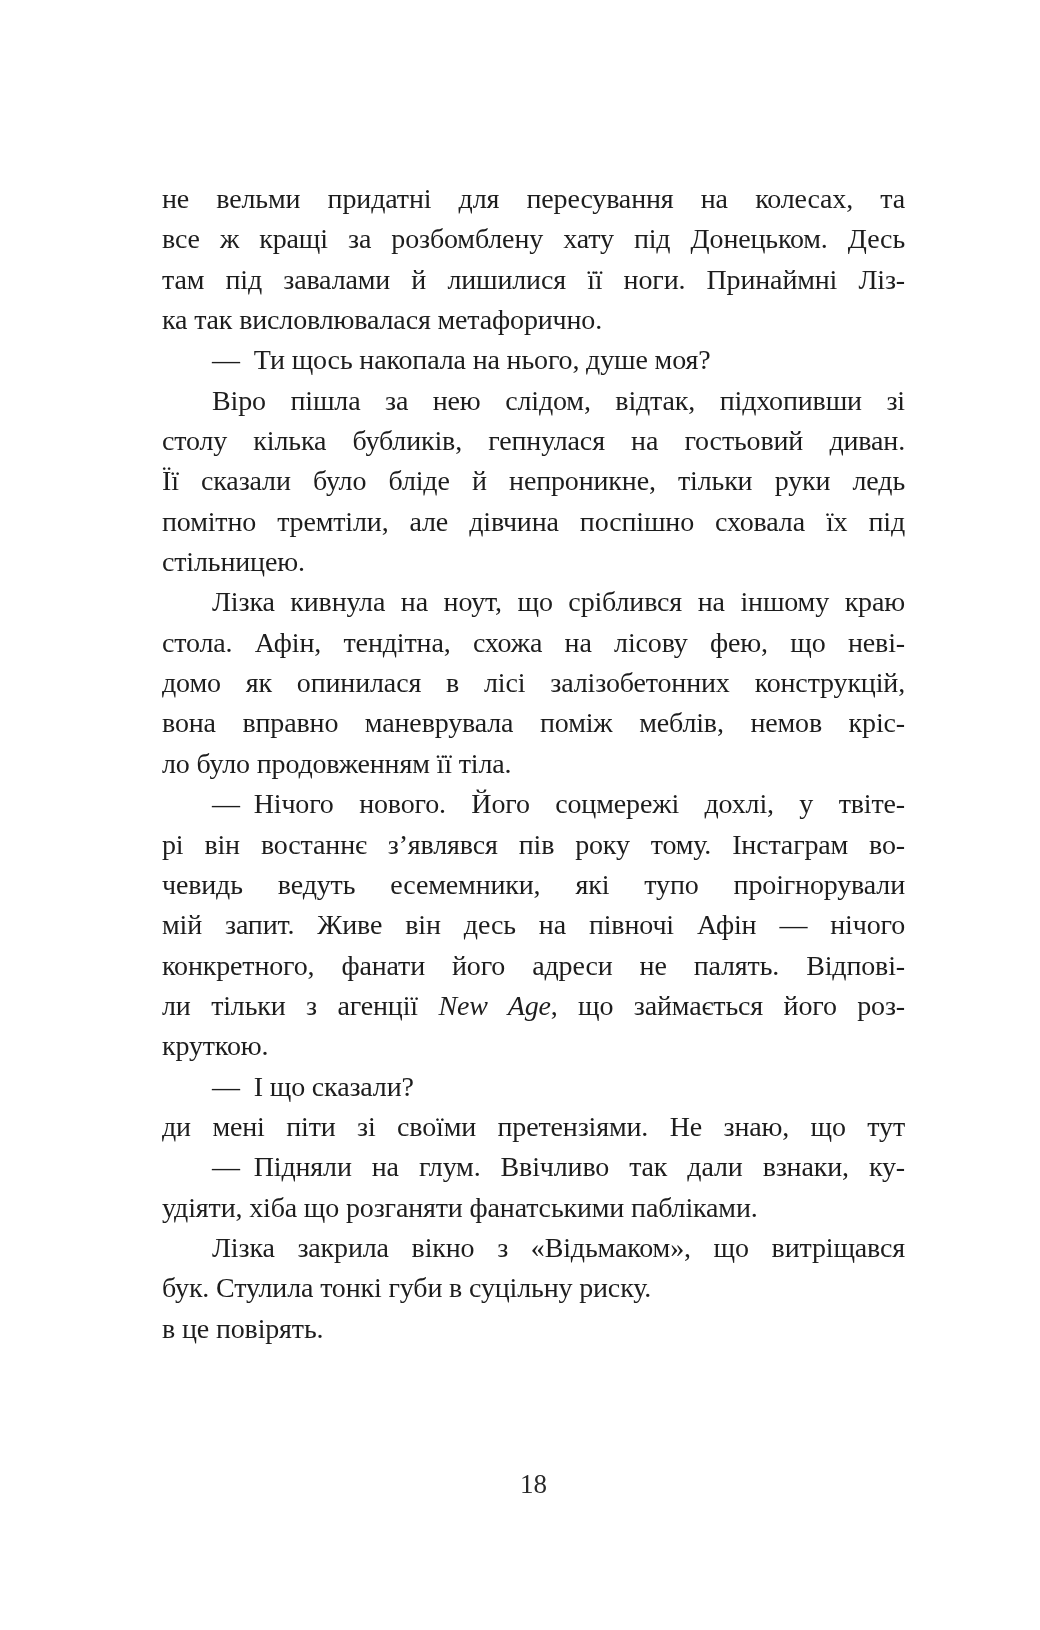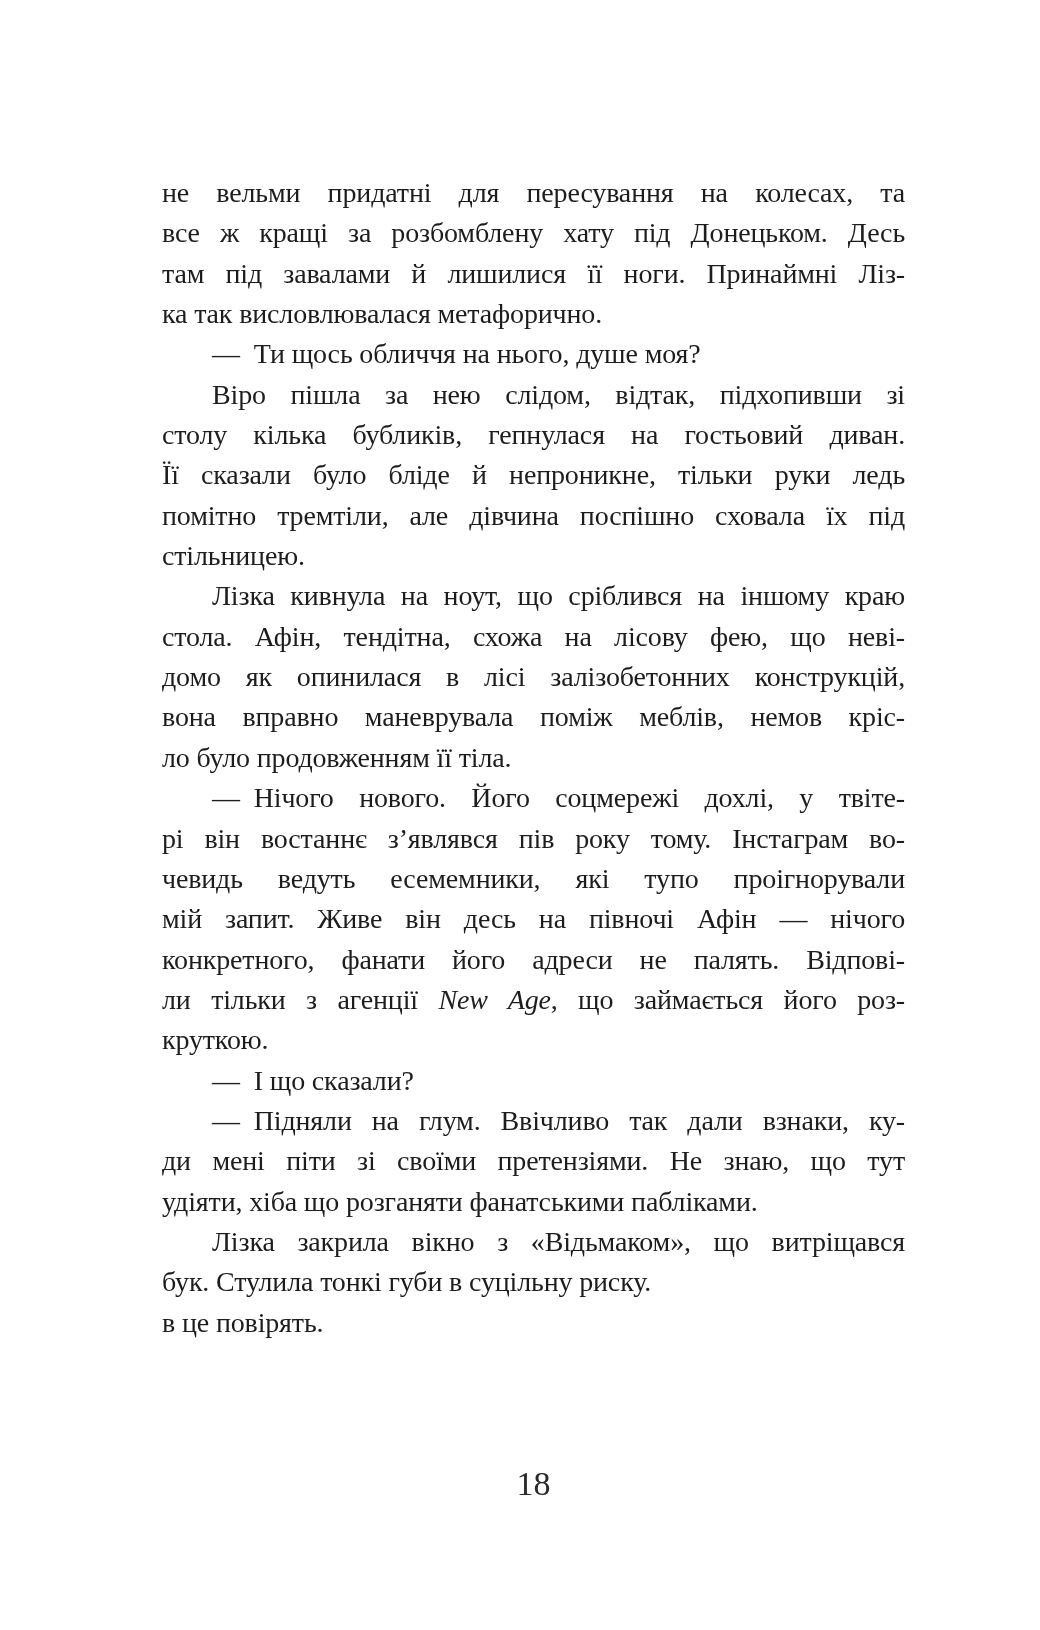--- a/index.html
+++ b/index.html
@@ -18,7 +18,7 @@
   .text-block {
     position: absolute;
     left: 162px;
-    top: 173px;
+    top: 179px;
     width: 743px;
     font-size: 28px;
     line-height: 40.35px;

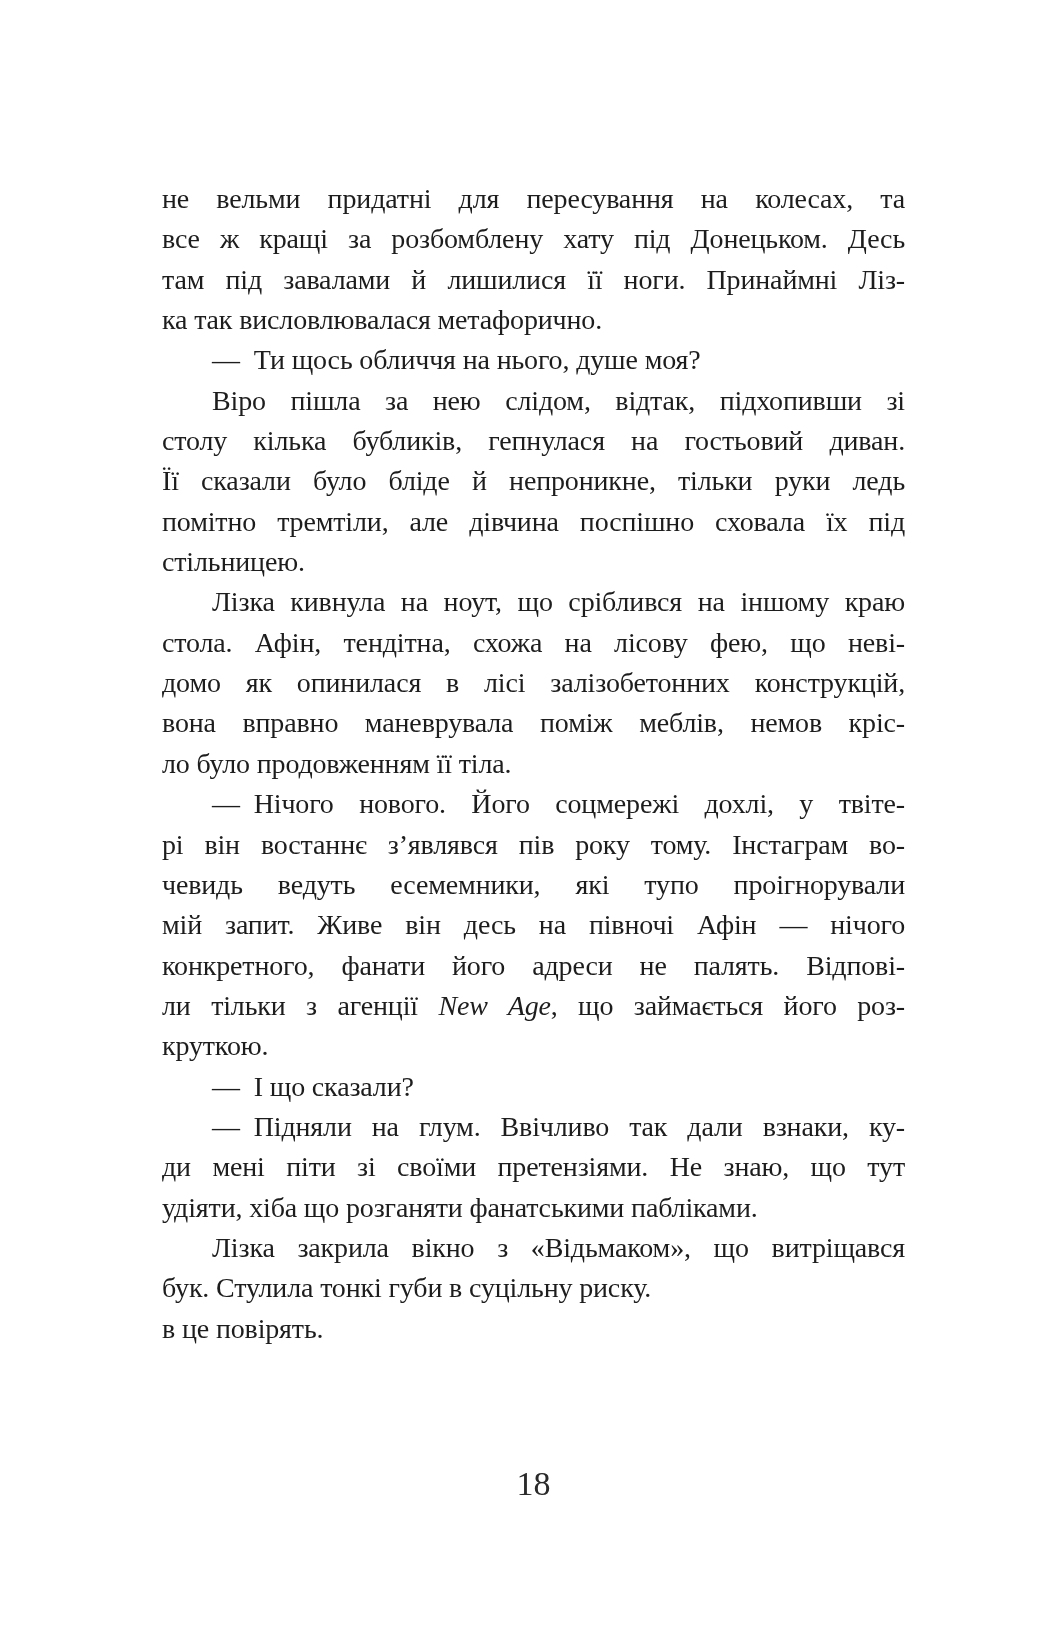--- a/index.html
+++ b/index.html
@@ -61,7 +61,7 @@
       <div class="text-line">все ж кращі за розбомблену хату під Донецьком. Десь</div>
       <div class="text-line">там під завалами й лишилися її ноги. Принаймні Ліз-</div>
       <div class="text-line last">ка так висловлювалася метафорично.</div>
-      <div class="text-line indent last">— Ти щось обличчя на нього, душе моя?</div>
+      <div class="text-line indent last">— Ти щось накопала на нього, душе моя?</div>
       <div class="text-line indent">Віро пішла за нею слідом, відтак, підхопивши зі</div>
       <div class="text-line">столу кілька бубликів, гепнулася на гостьовий диван.</div>
       <div class="text-line">Її сказали було бліде й непроникне, тільки руки ледь</div>

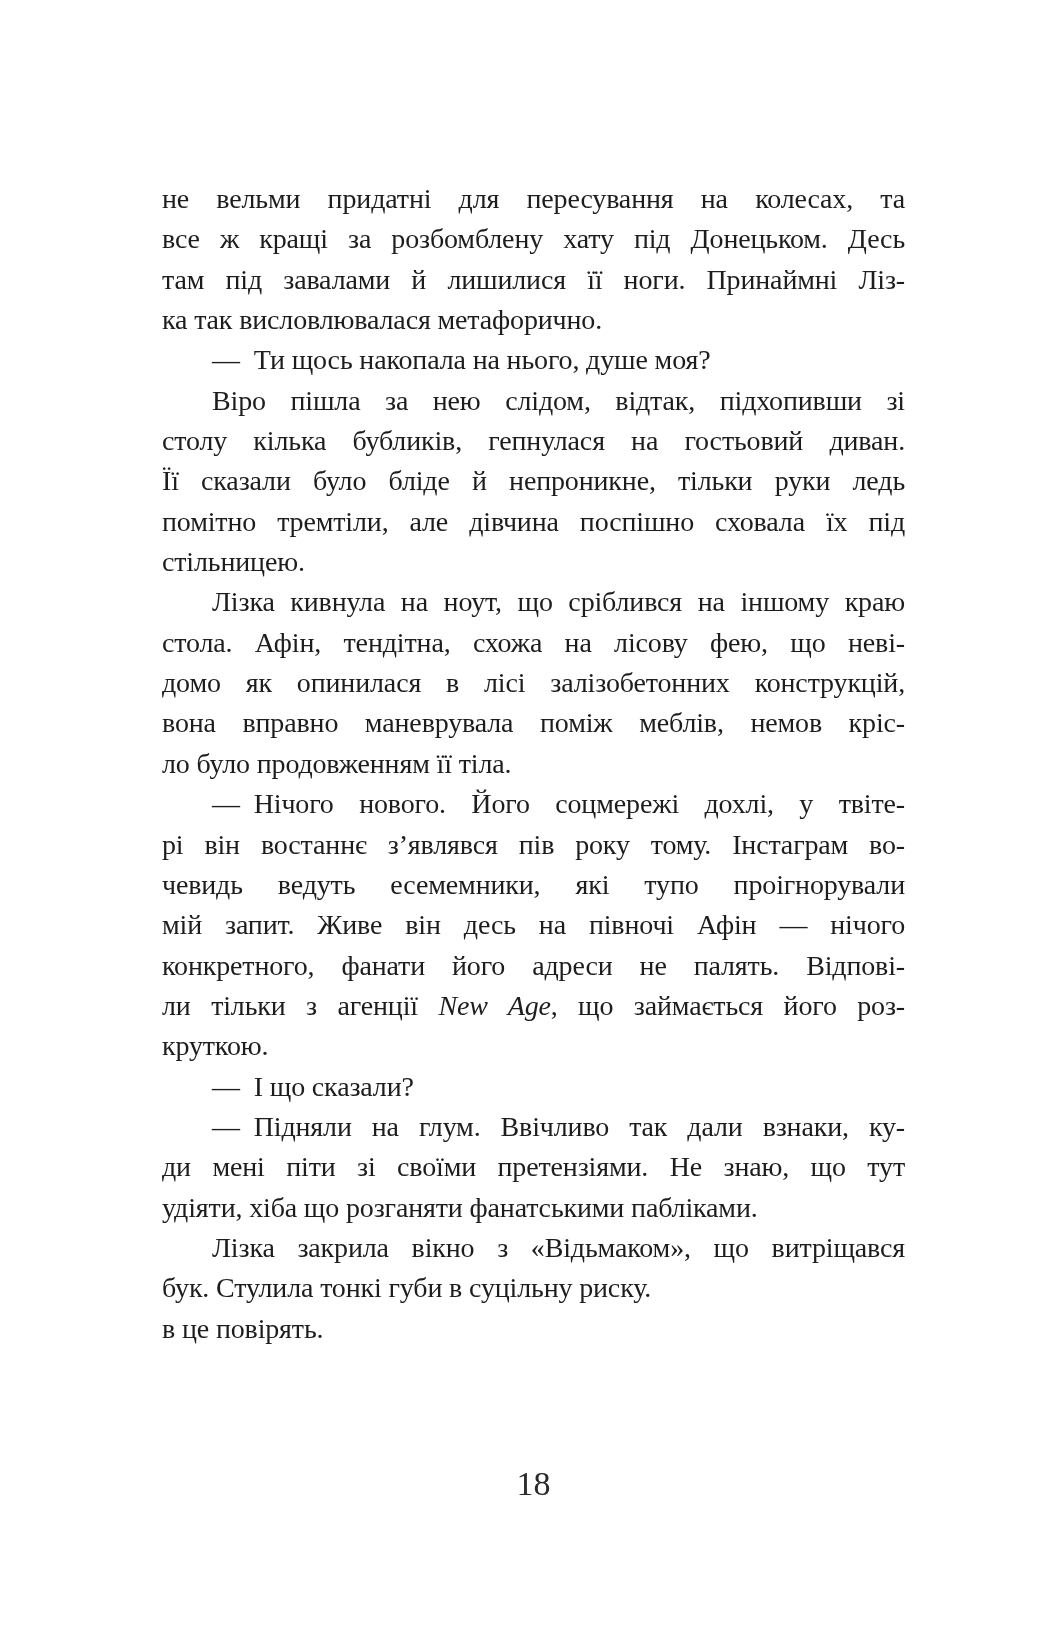--- a/index.html
+++ b/index.html
@@ -80,8 +80,8 @@
       <div class="text-line"><span>ли тільки з агенції </span><span class="italic">New Age</span><span>, що займається його роз-</span></div>
       <div class="text-line last">круткою.</div>
       <div class="text-line indent last">— І що сказали?</div>
+      <div class="text-line">ди мені піти зі своїми претензіями. Не знаю, що тут</div>
       <div class="text-line indent">— Підняли на глум. Ввічливо так дали взнаки, ку-</div>
-      <div class="text-line">ди мені піти зі своїми претензіями. Не знаю, що тут</div>
       <div class="text-line last">удіяти, хіба що розганяти фанатськими пабліками.</div>
       <div class="text-line indent">Лізка закрила вікно з «Відьмаком», що витріщався</div>
       <div class="text-line last">бук. Стулила тонкі губи в суцільну риску.</div>

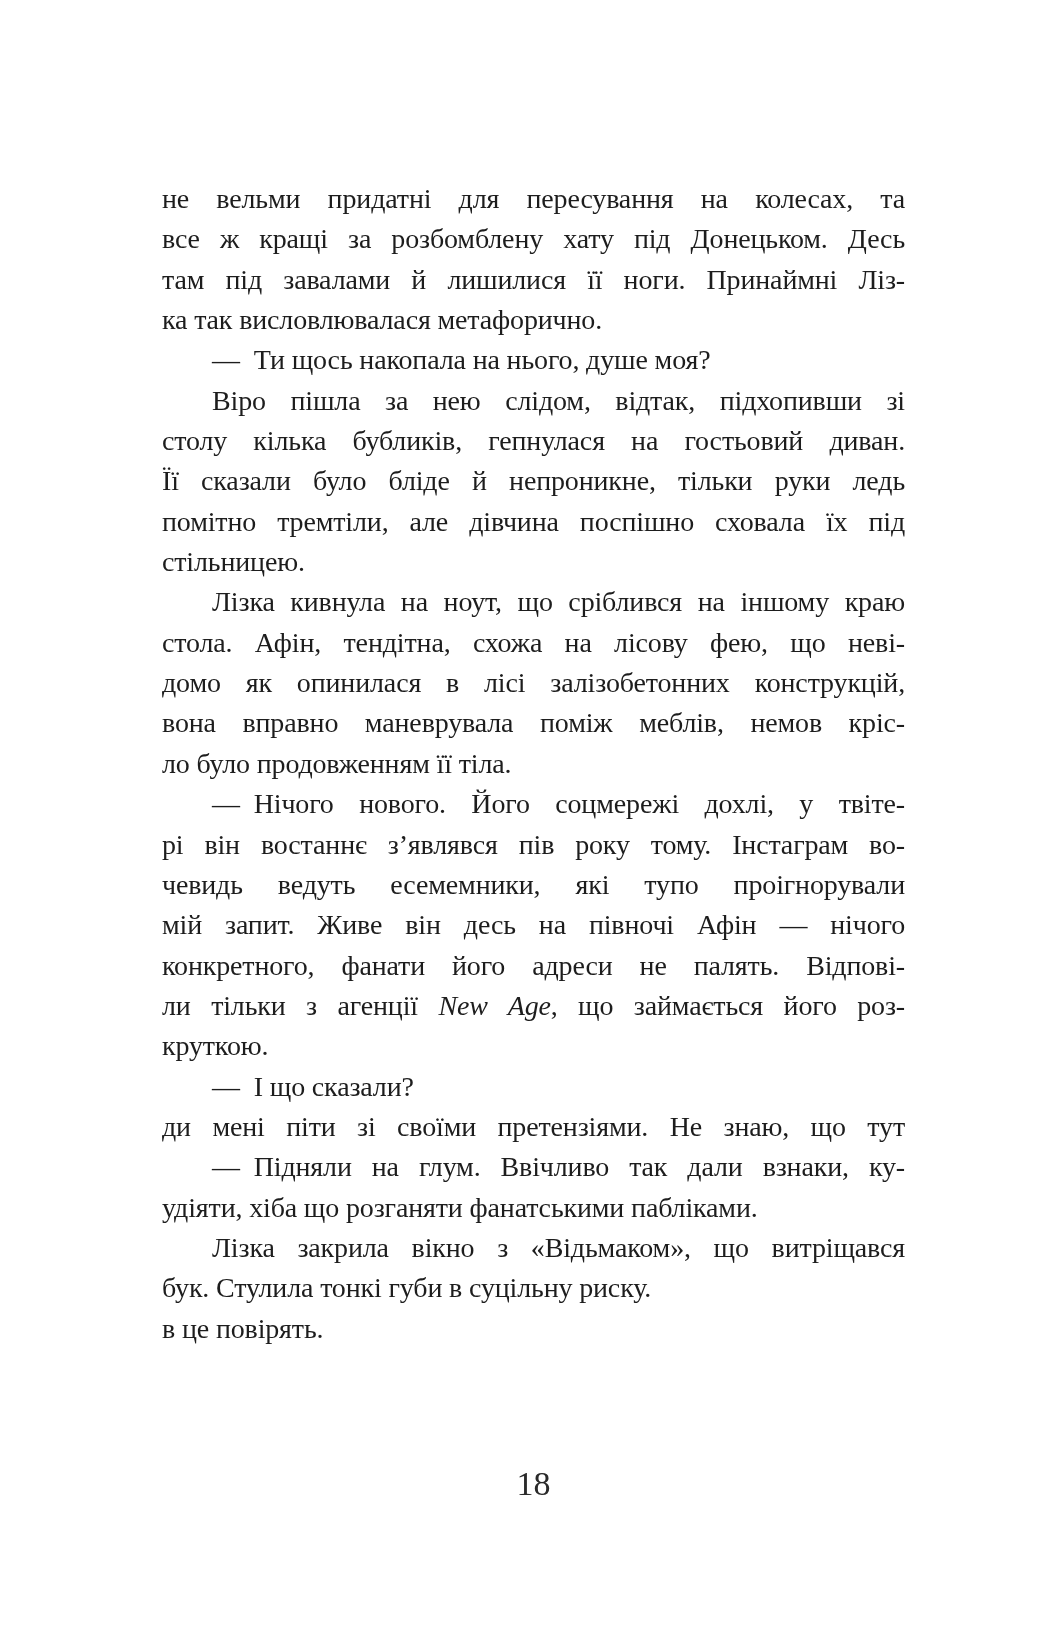--- a/index.html
+++ b/index.html
@@ -46,7 +46,7 @@
     top: 1468px;
     width: 743px;
     text-align: center;
-    font-size: 34px;
+    font-size: 27px;
     line-height: 32px;
     color: #2a2a2a;
     font-family: "Liberation Serif", "DejaVu Serif", serif;

